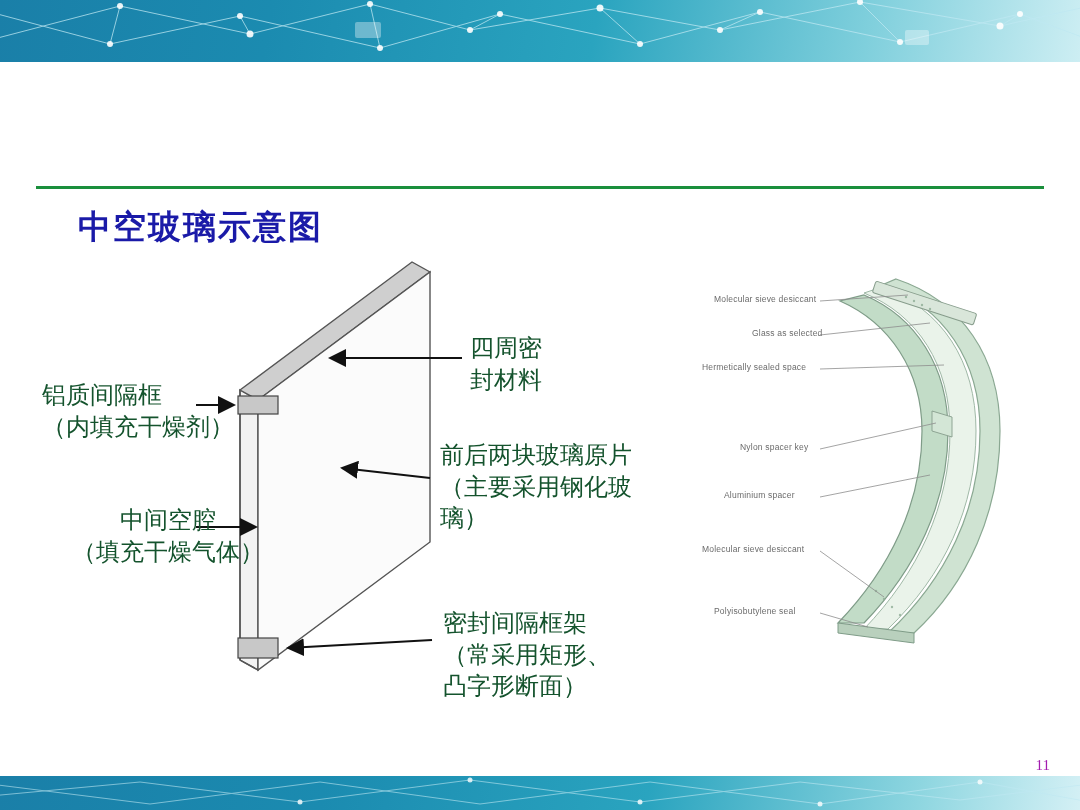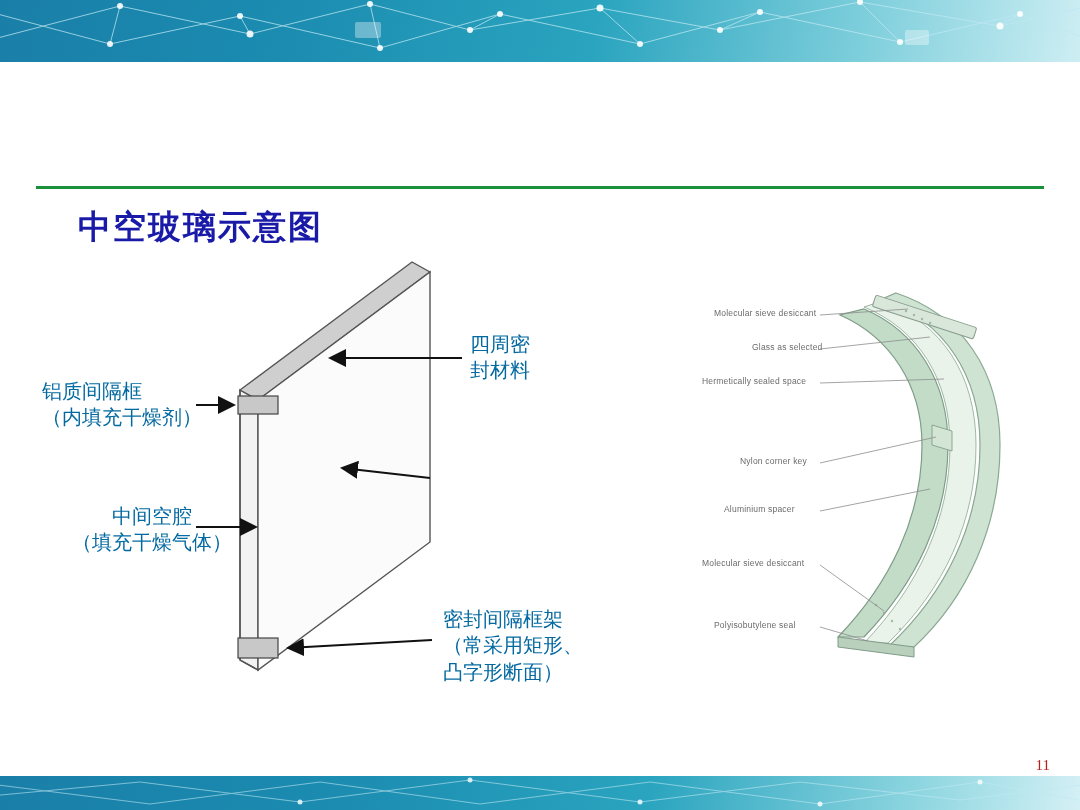--- a/index.html
+++ b/index.html
@@ -76,7 +76,7 @@
 
   
   .photo {
-    position: absolute; left: 700px; top: 275px; width: 345px; height: 400px;
+    position: absolute; left: 700px; top: 261px; width: 345px; height: 400px;
     background: #fde047;
     overflow: hidden;
   }

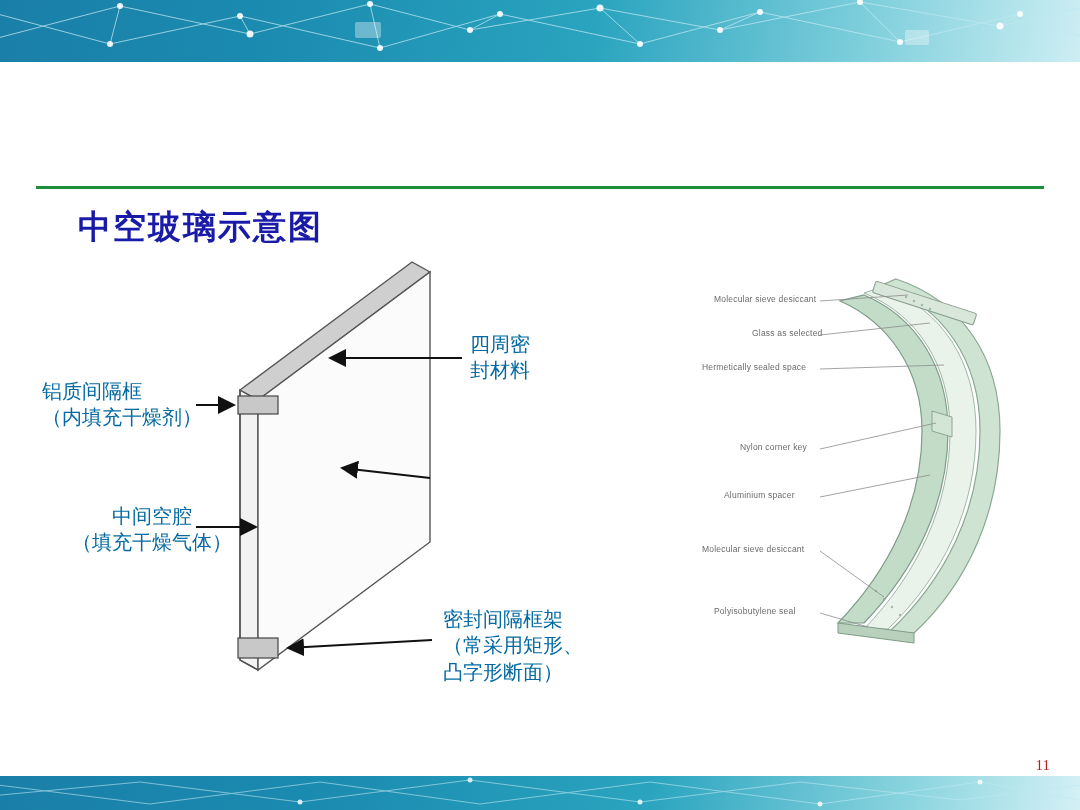--- a/index.html
+++ b/index.html
@@ -62,9 +62,9 @@
 
   .label {
     position: absolute;
-    font-family: Liberation Mono, monospace;
-    font-size: 20px;
-    color: #0369a1;
+    font-family: Liberation Serif, serif;
+    font-size: 24px;
+    color: #14532d;
     line-height: 1.32;
     white-space: pre-line;
   }

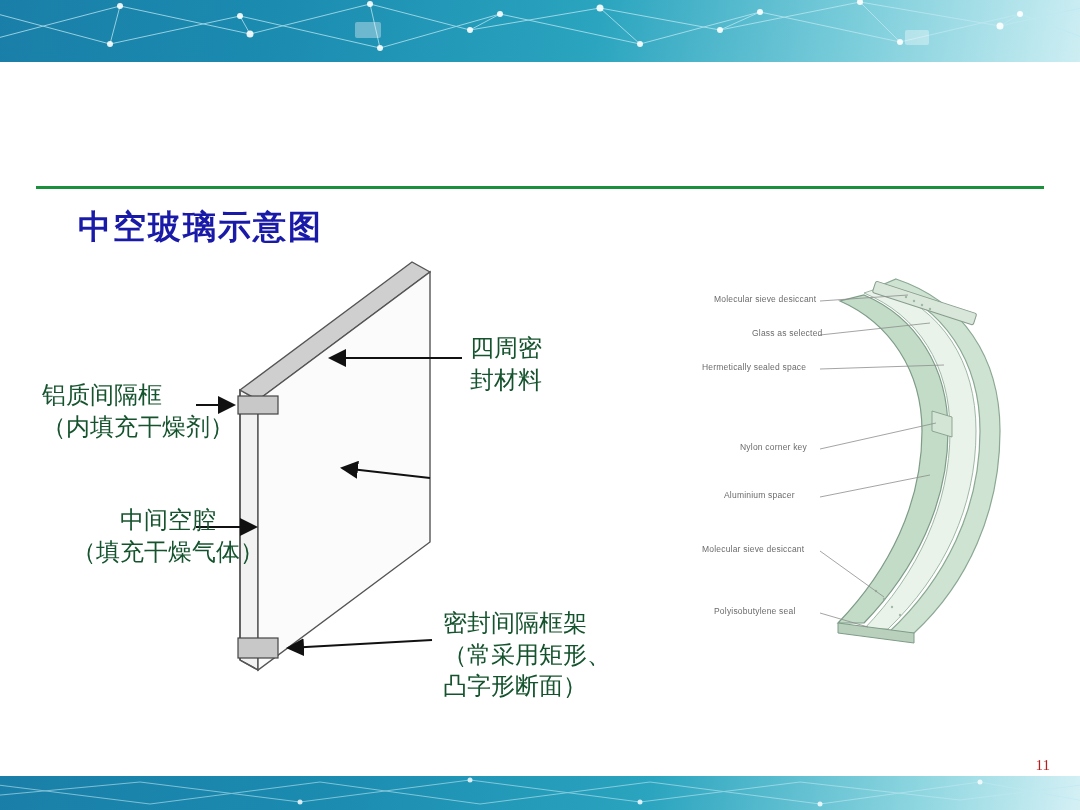--- a/index.html
+++ b/index.html
@@ -168,6 +168,9 @@
 （填充干燥气体）</div>
     <div class="label lbl-seal" style="top:83px;left:470px">四周密
 封材料</div>
+    <div class="label lbl-panes" style="top:190px;left:440px">前后两块玻璃原片
+（主要采用钢化玻
+璃）</div>
     <div class="label lbl-frame" style="top:358px;left:443px">密封间隔框架
 （常采用矩形、
 凸字形断面）</div>

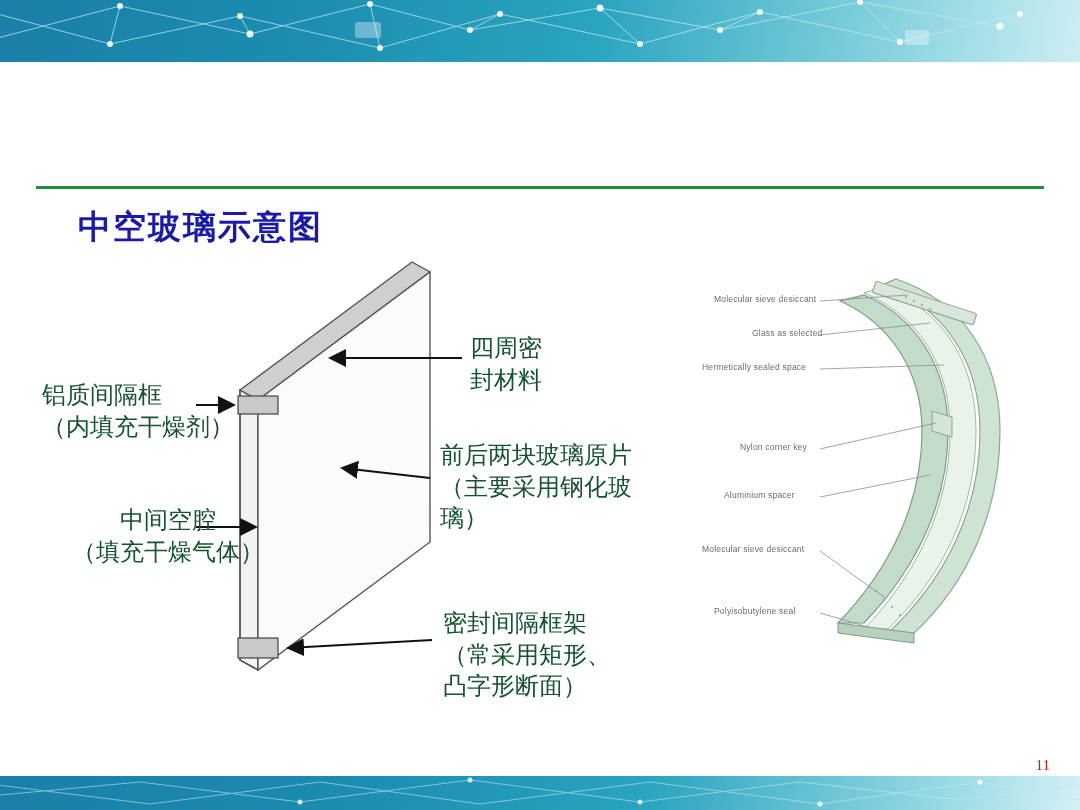--- a/index.html
+++ b/index.html
@@ -220,7 +220,7 @@
     <div class="callout" style="left:14px; top:33px;">Molecular sieve desiccant</div>
     <div class="callout" style="left:52px; top:67px;">Glass as selected</div>
     <div class="callout" style="left:2px;  top:101px;">Hermetically sealed space</div>
-    <div class="callout" style="left:40px; top:181px;">Nylon corner key</div>
+    <div class="callout" style="left:40px; top:181px;">Nylon spacer key</div>
     <div class="callout" style="left:24px; top:229px;">Aluminium spacer</div>
     <div class="callout" style="left:2px;  top:283px;">Molecular sieve desiccant</div>
     <div class="callout" style="left:2px;  top:345px;padding-left:12px;">Polyisobutylene seal</div>

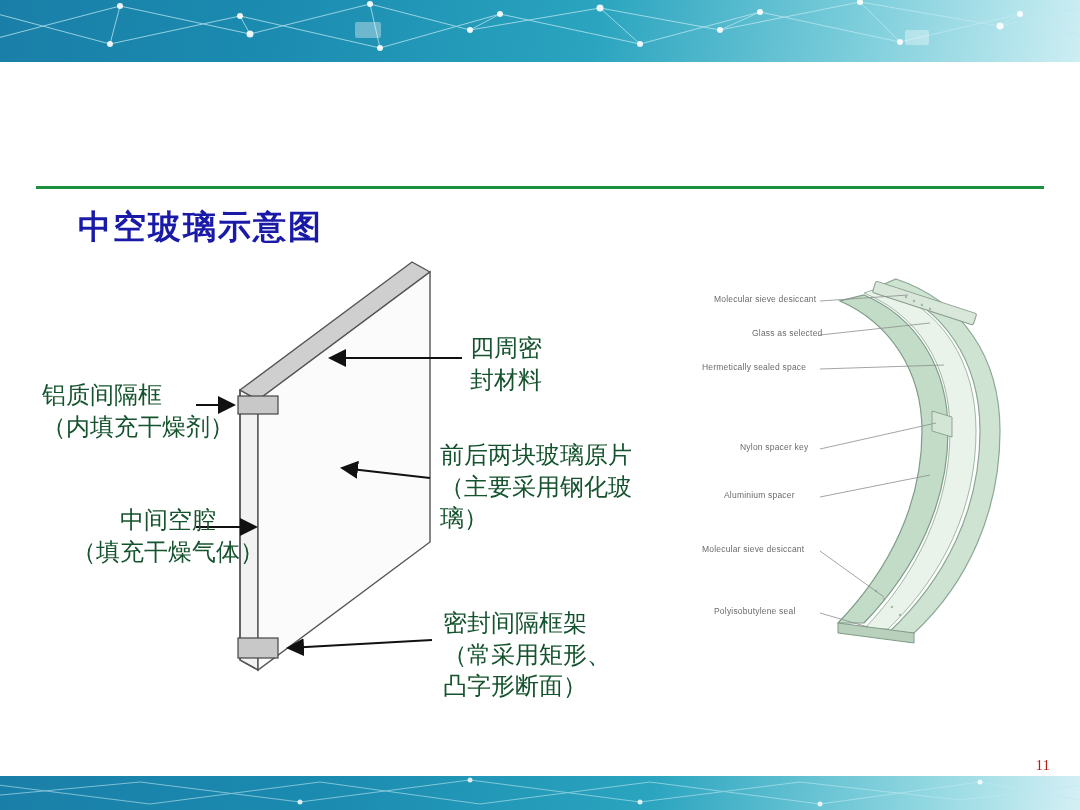--- a/index.html
+++ b/index.html
@@ -33,7 +33,7 @@
 
   .page-number {
     position: absolute; right: 30px; bottom: 36px;
-    font-size: 15px; color: #b91c1c;
+    font-size: 15px; color: #a21caf;
     font-family: "Liberation Serif", serif;
   }
 

